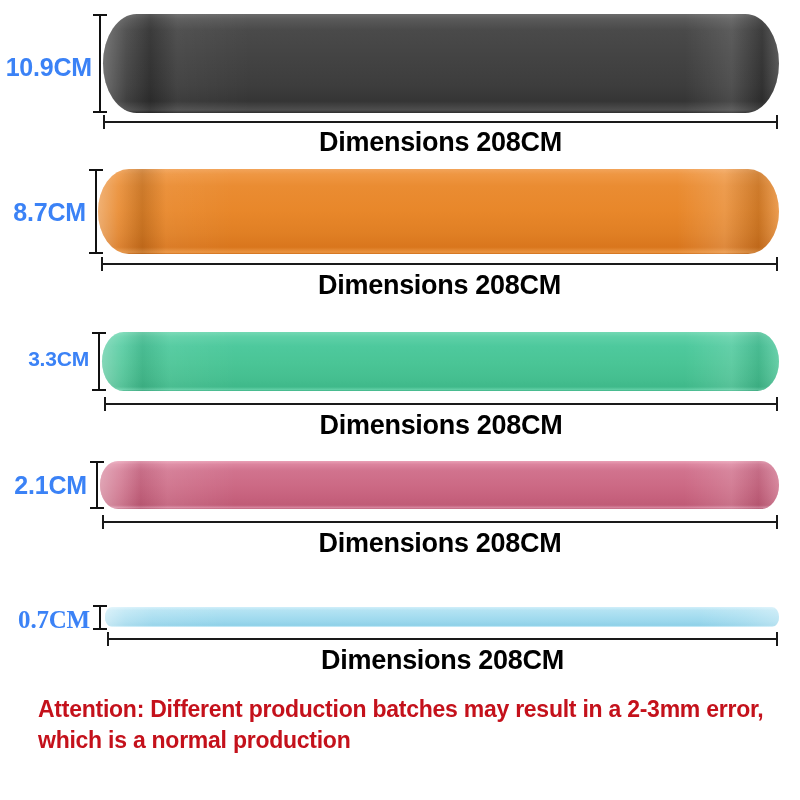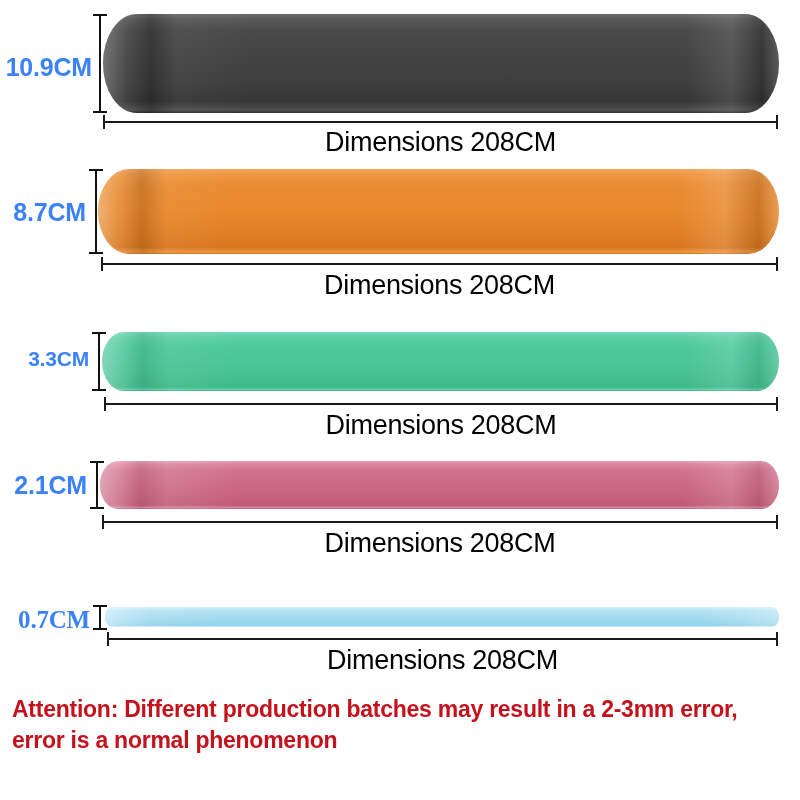--- a/index.html
+++ b/index.html
@@ -90,7 +90,7 @@
     position: absolute;
     text-align: center;
     color: #000000;
-    font-weight: normal;
+    font-weight: bold;
     white-space: nowrap;
     line-height: 1;
     letter-spacing: -0.3px;

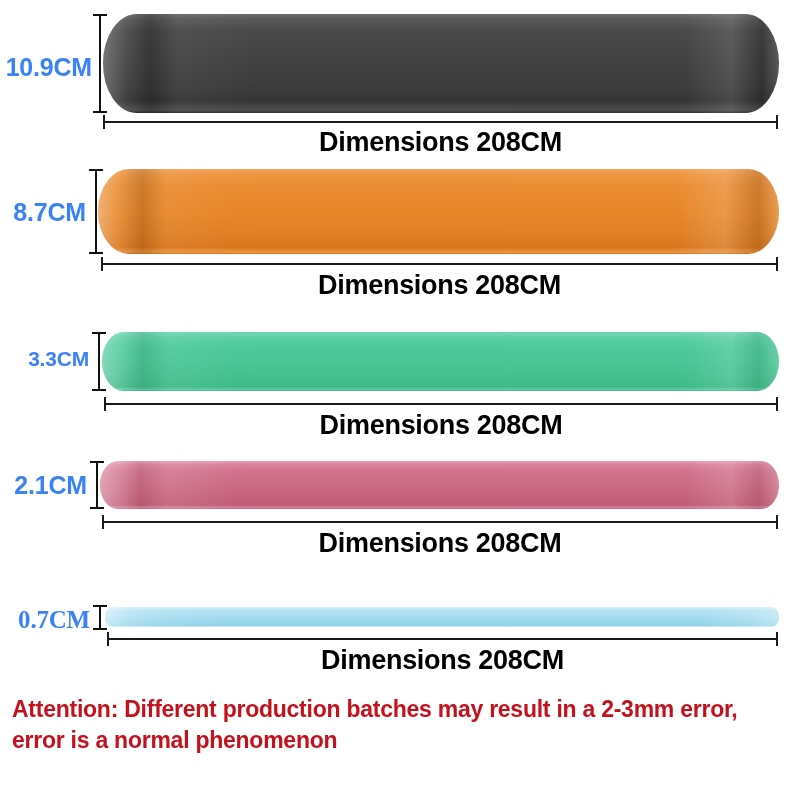--- a/index.html
+++ b/index.html
@@ -108,7 +108,7 @@
     line-height: 1.33;
     letter-spacing: -0.25px;
   }
-  #attention-note .ln { display: block; }
+  #attention-note .ln { display: block; margin-left: 26px; }
 </style>
 </head>
 <body>

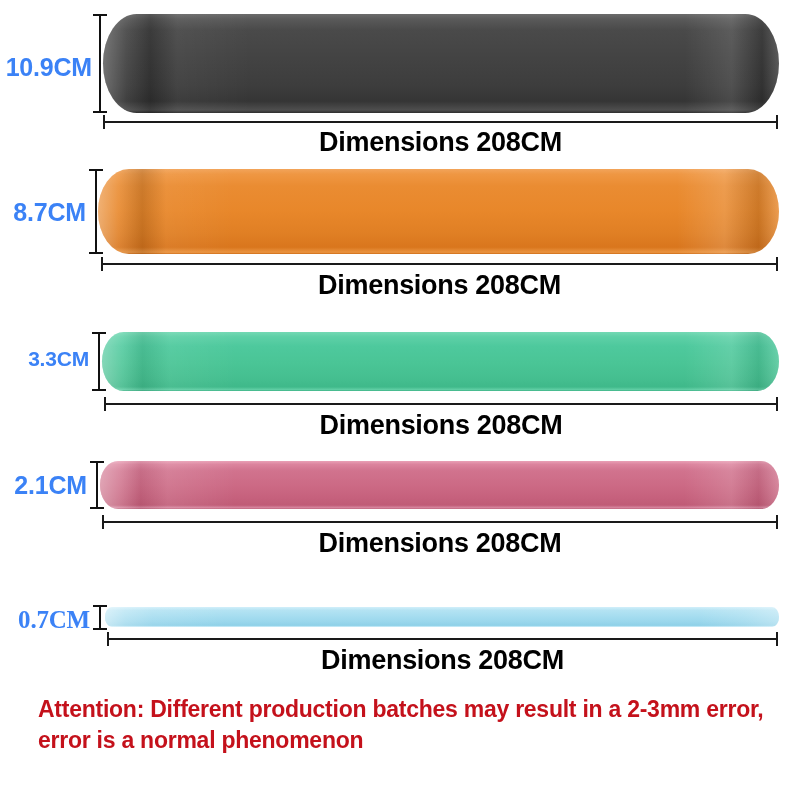--- a/index.html
+++ b/index.html
@@ -212,7 +212,7 @@
 
   <div id="attention-note">
     <span class="ln">Attention: Different production batches may result in a 2-3mm error,</span>
-    <span class="ln">error is a normal phenomenon</span>
+    <span class="ln">which is a normal production</span>
   </div>
 
 </div>

